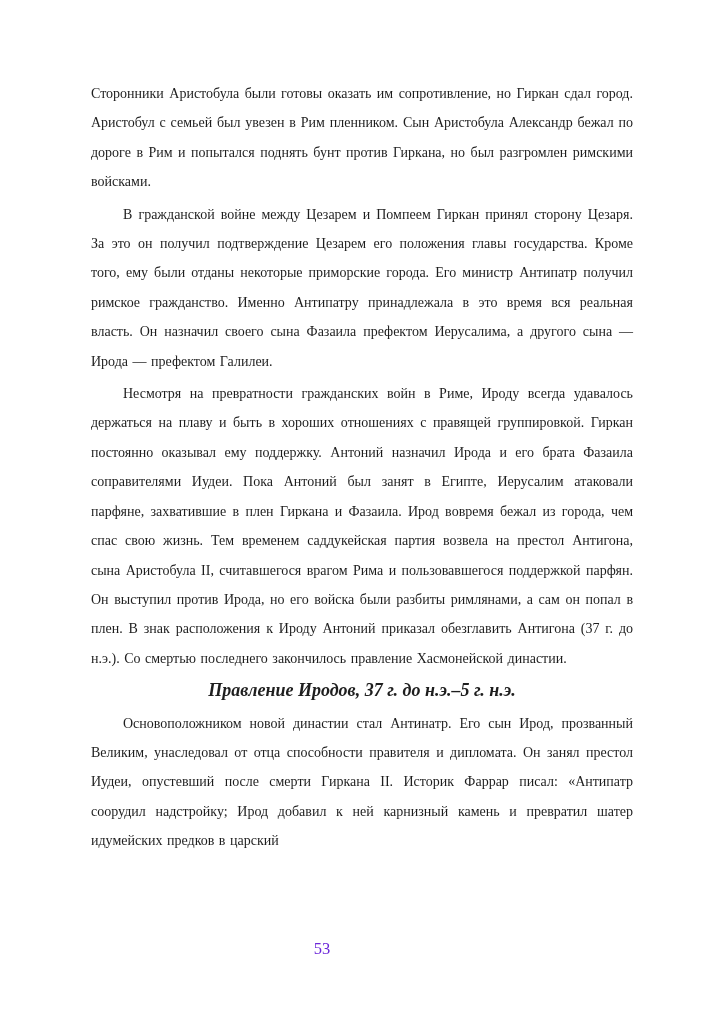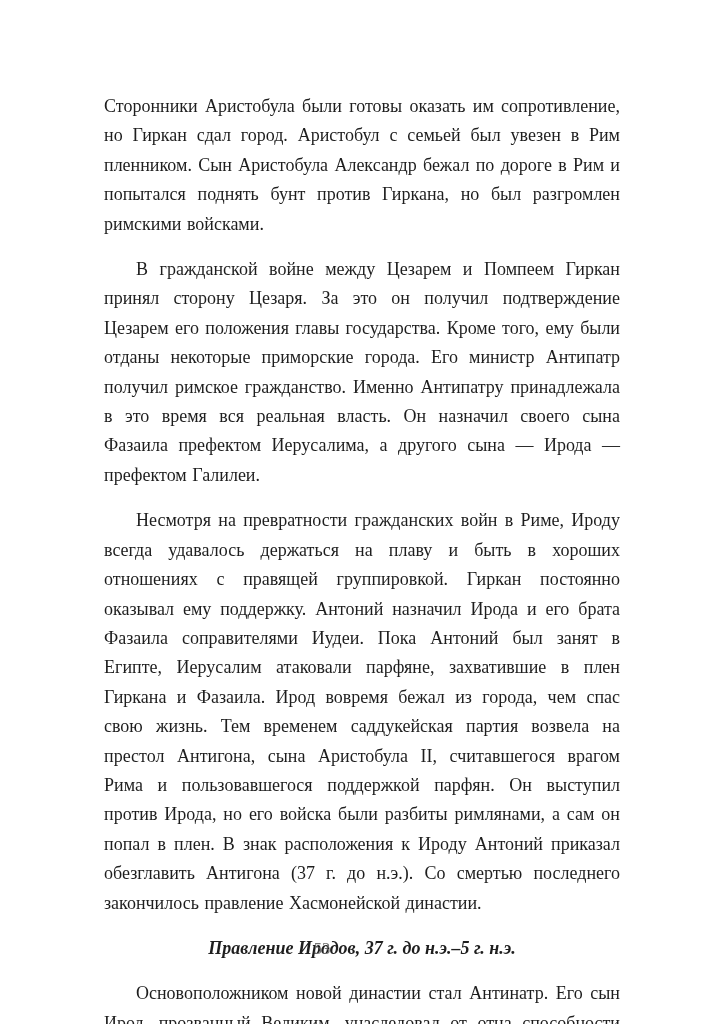--- a/index.html
+++ b/index.html
@@ -25,8 +25,8 @@
     width: 548px;
   }
   .para {
-    margin: 16px;
-    font-size: 18px;
+    margin: 3px;
+    font-size: 14px;
     line-height: 29.4px;
     text-align: justify;
     text-justify: inter-word;

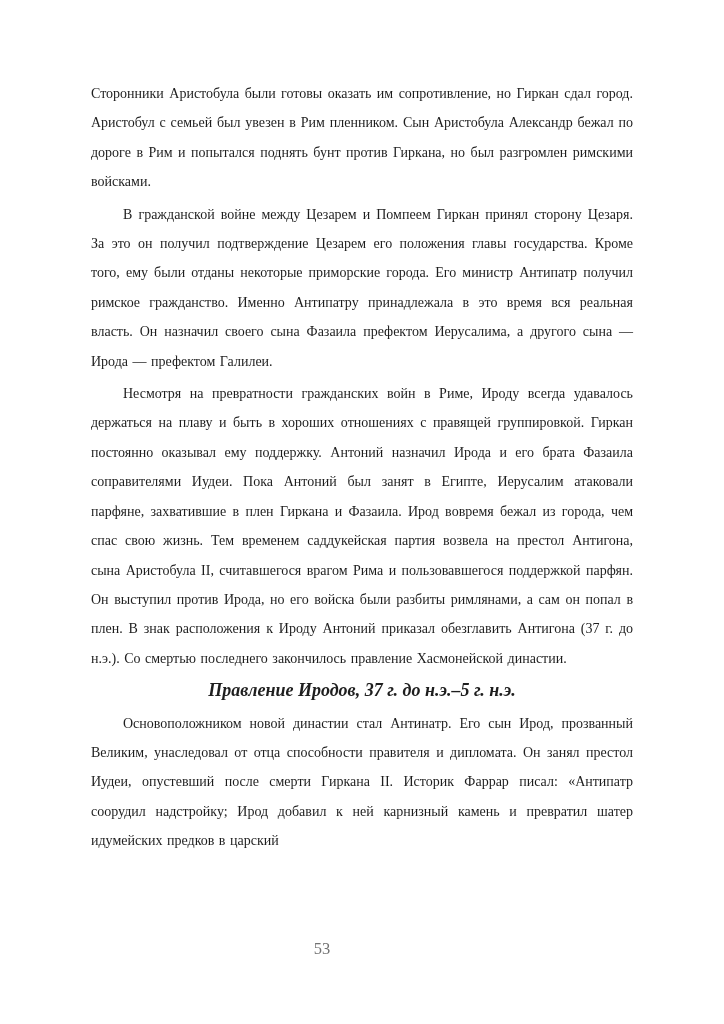--- a/index.html
+++ b/index.html
@@ -52,7 +52,7 @@
     text-align: center;
     font-size: 16.5px;
     line-height: 22px;
-    color: #737373;
+    color: #6d28d9;
   }
 </style>
 </head>

